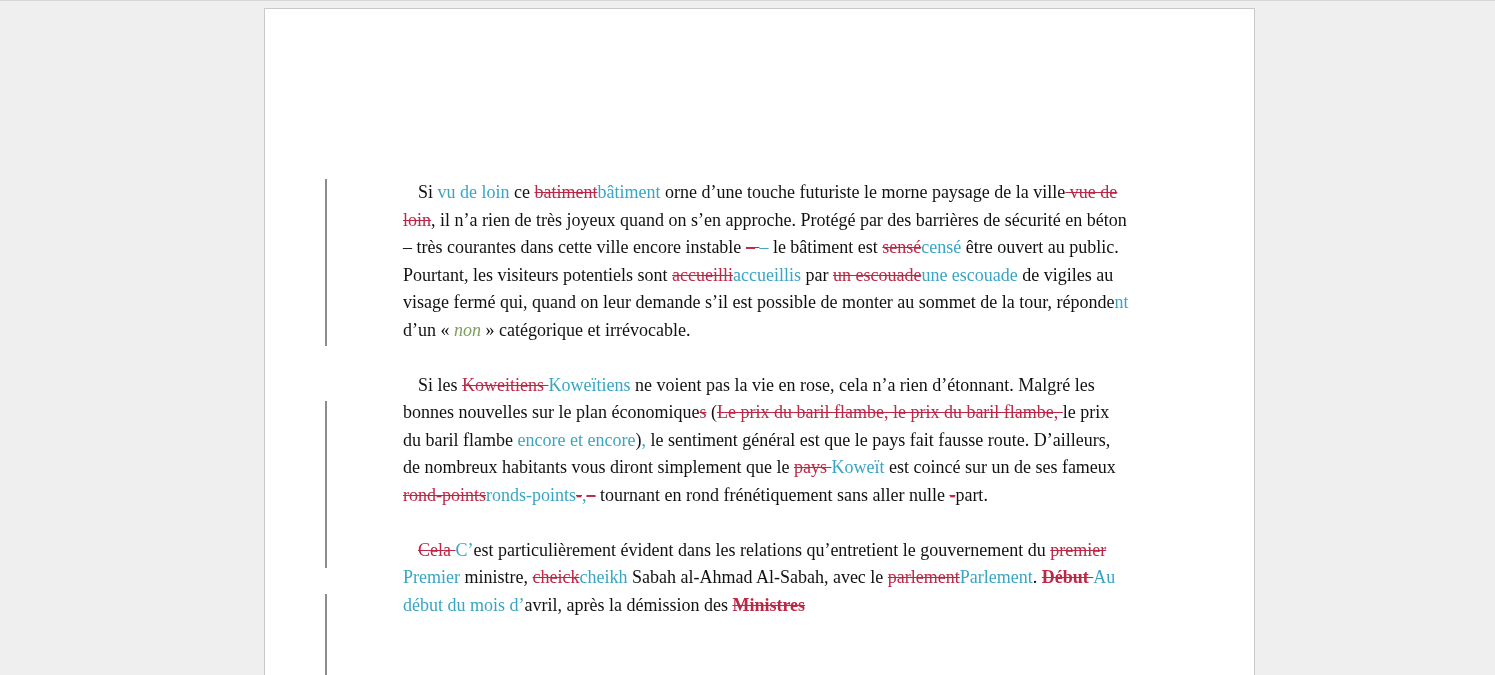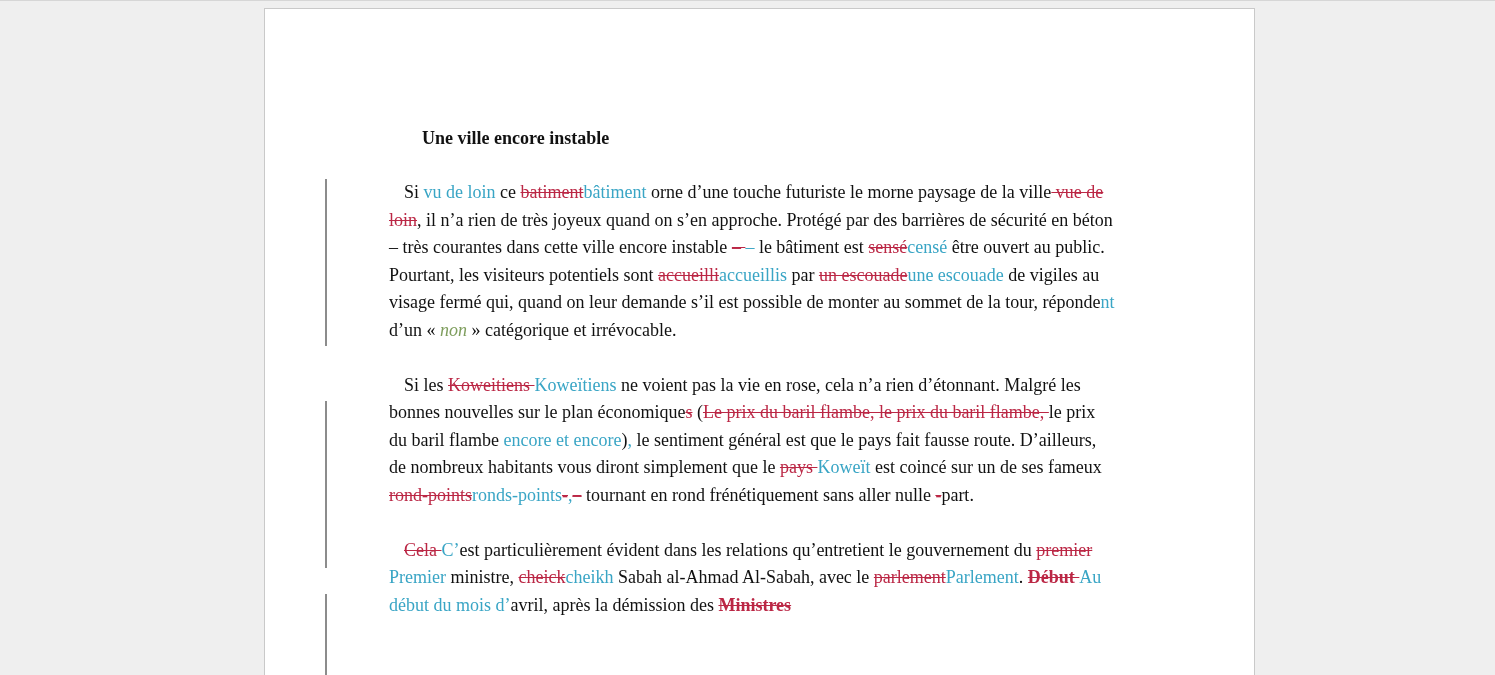--- a/index.html
+++ b/index.html
@@ -63,7 +63,6 @@
   <div class="change-bar bar-2"></div>
   <div class="change-bar bar-3"></div>
 
-  <div class="doc-title">Une ville encore instable</div>
 
   <div class="body-text">
       <p><span class="seg-n">Si </span><span class="seg-i">vu de loin</span><span class="seg-n"> ce </span><span class="seg-d">batiment</span><span class="seg-i">bâtiment</span><span class="seg-n"> orne d’une touche futuriste le morne paysage de la ville</span><span class="seg-d"> vue de loin</span><span class="seg-n">, il n’a rien de très joyeux quand on s’en approche. Protégé par des barrières de sécurité en béton – très courantes dans cette ville encore instable </span><span class="seg-d">– </span><span class="seg-i">–</span><span class="seg-n"> le bâtiment est </span><span class="seg-d">sensé</span><span class="seg-i">censé</span><span class="seg-n"> être ouvert au public. Pourtant, les visiteurs potentiels sont </span><span class="seg-d">accueilli</span><span class="seg-i">accueillis</span><span class="seg-n"> par </span><span class="seg-d">un escouade</span><span class="seg-i">une escouade</span><span class="seg-n"> de vigiles au visage fermé qui, quand on leur demande s’il est possible de monter au sommet de la tour, réponde</span><span class="seg-i">nt</span><span class="seg-n"> d’un « </span><span class="seg-g">non</span><span class="seg-n"> » catégorique et irrévocable.</span></p>

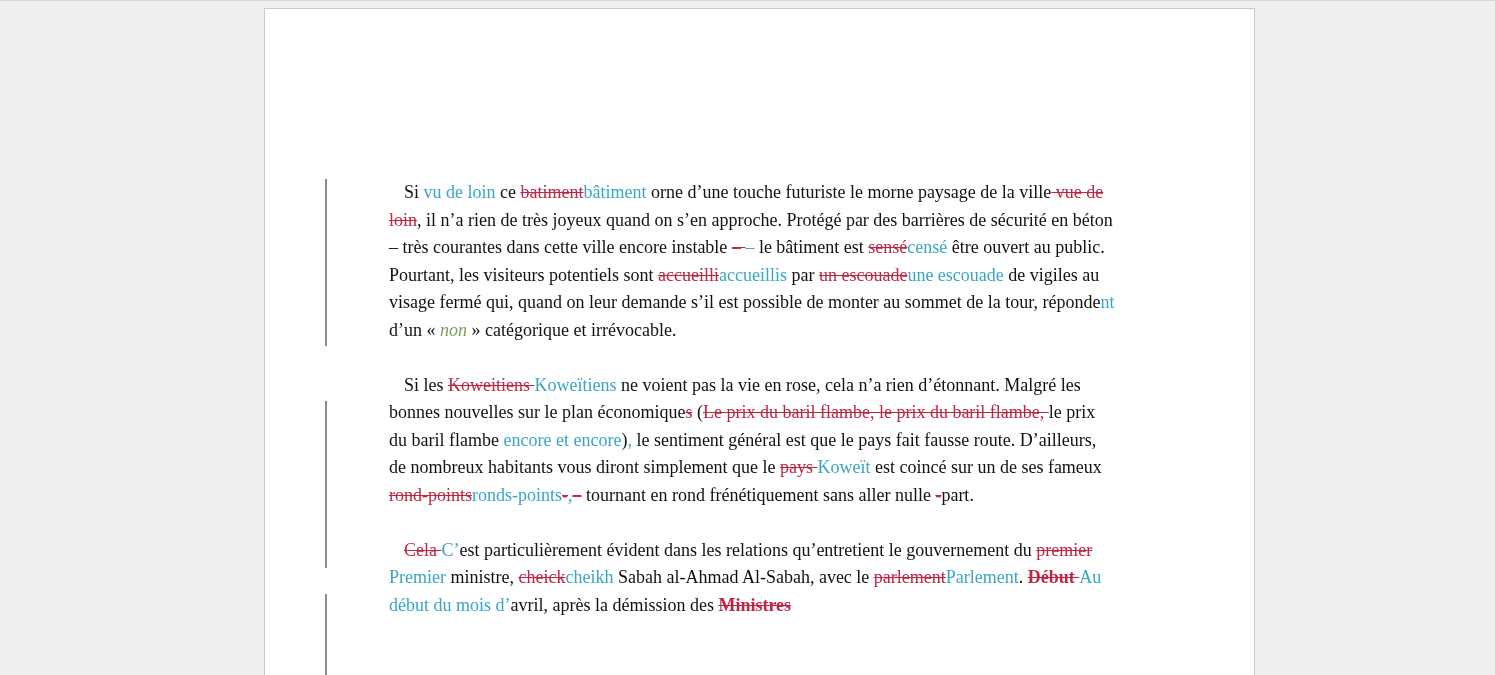--- a/index.html
+++ b/index.html
@@ -36,7 +36,7 @@
     color: var(--text); white-space: nowrap;
   }
   .body-text {
-    position: absolute; left: 124px; top: 170px; width: 727px;
+    position: absolute; left: 138px; top: 170px; width: 727px;
     font-size: 18px; line-height: 27.5px; color: var(--text);
   }
   .body-text p { margin: 0 0 27.5px 0; text-indent: 15px; }

